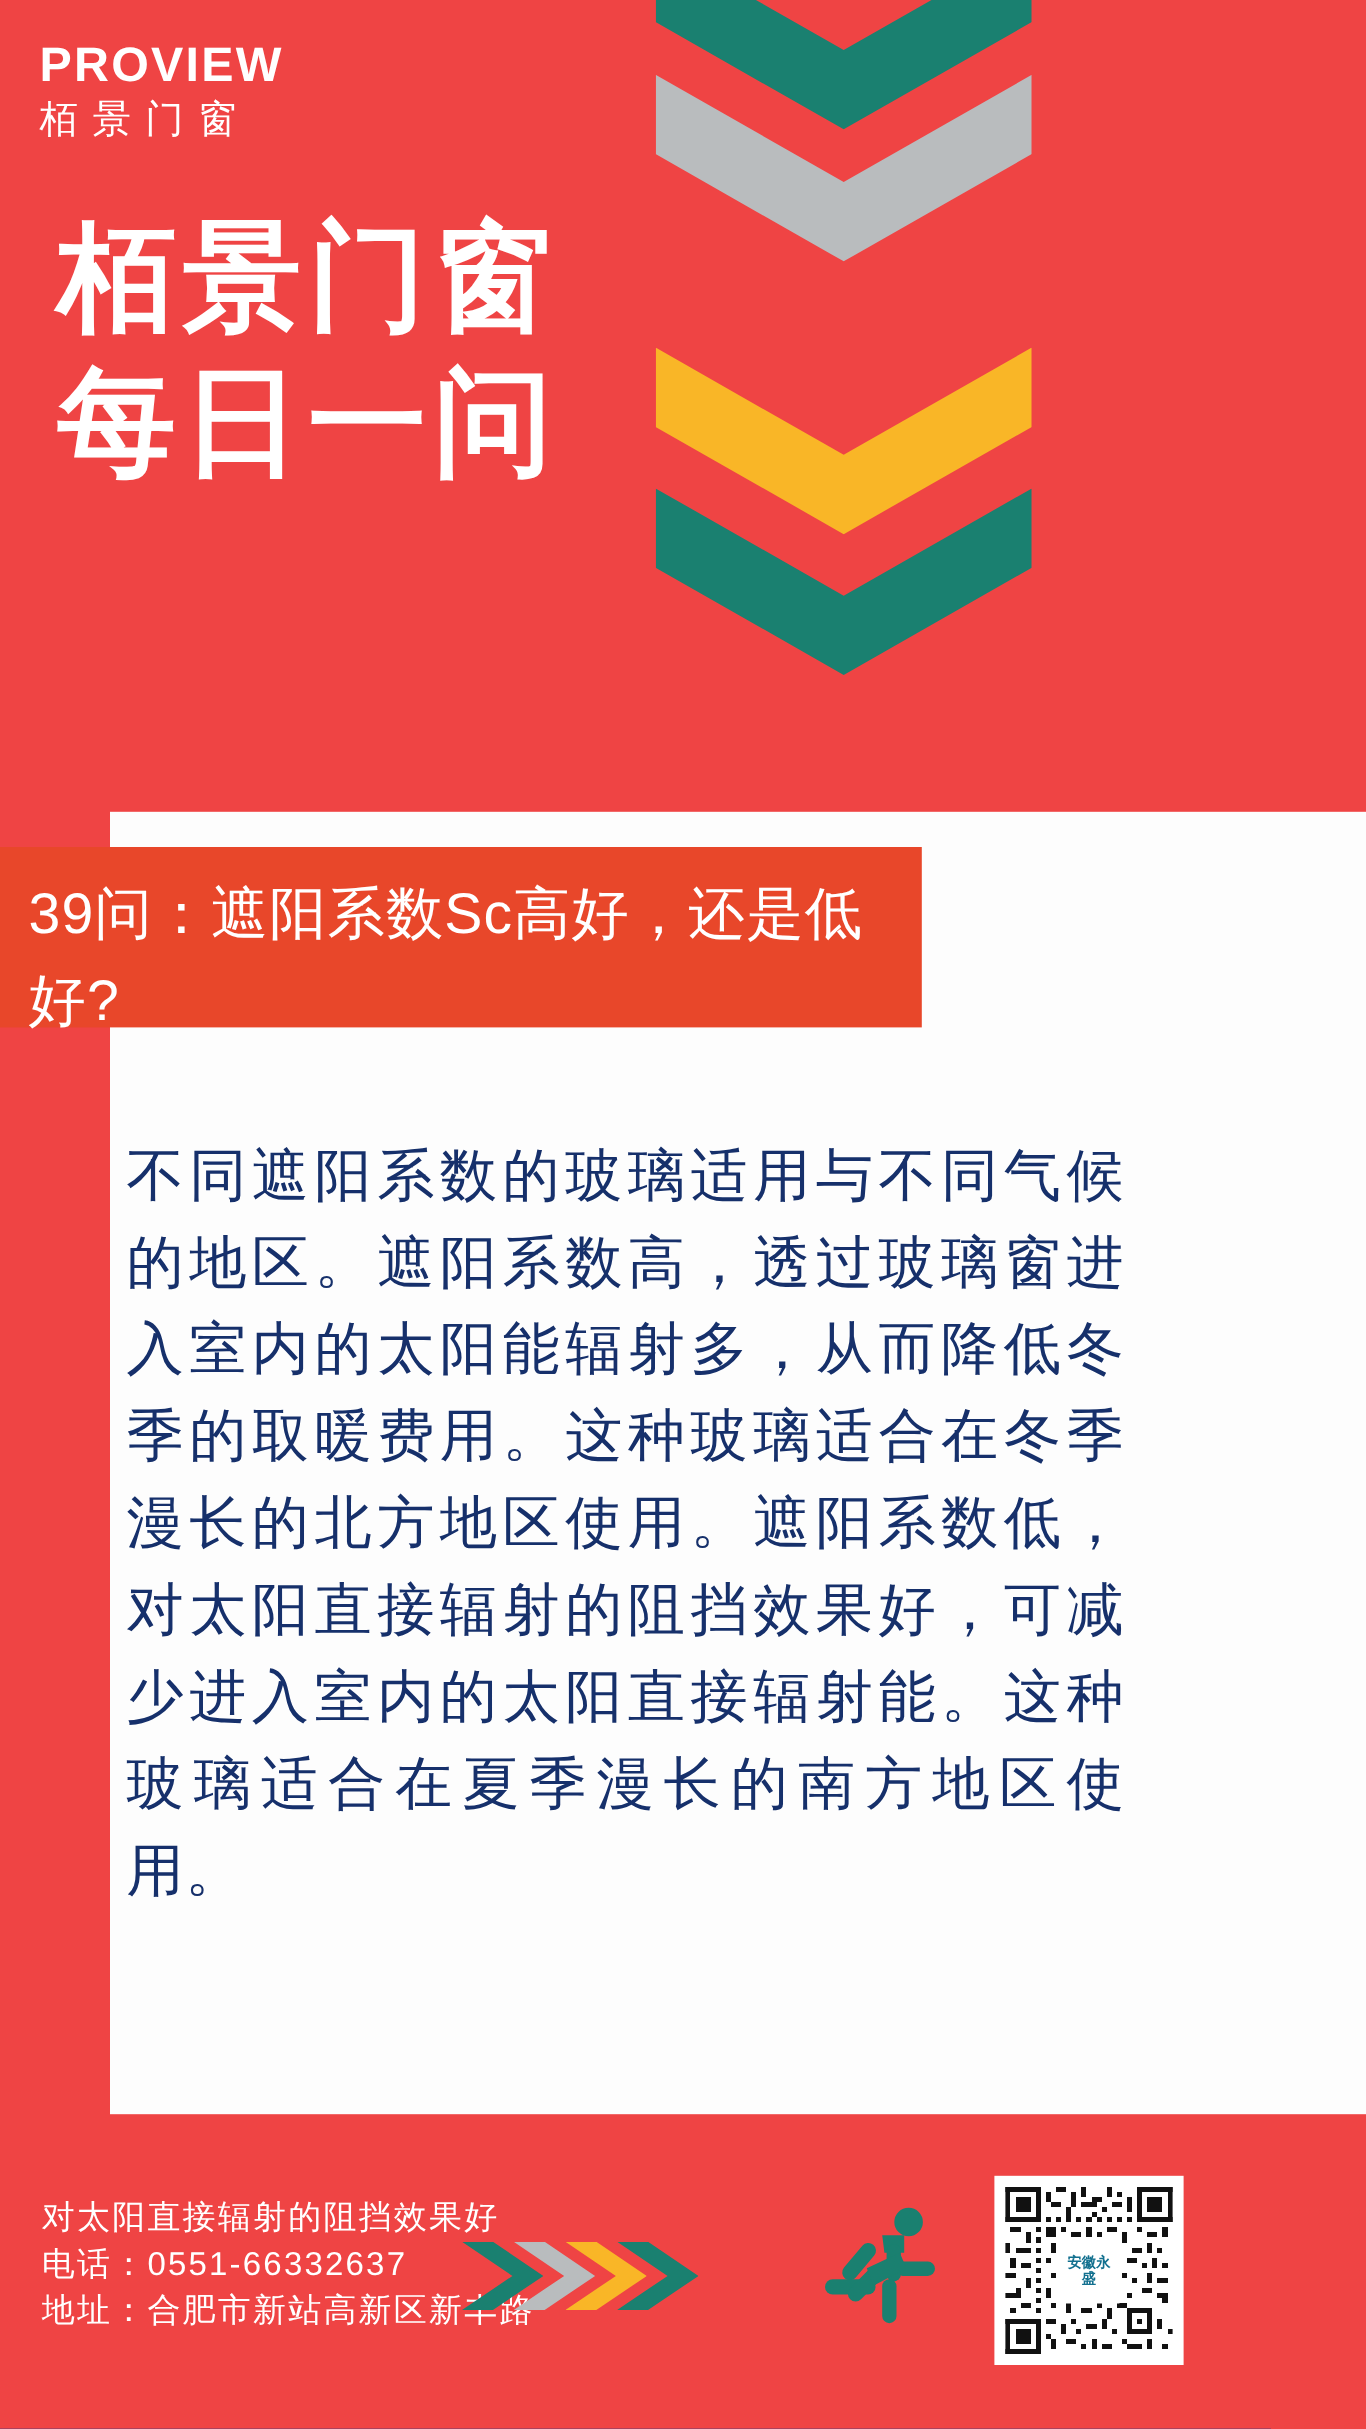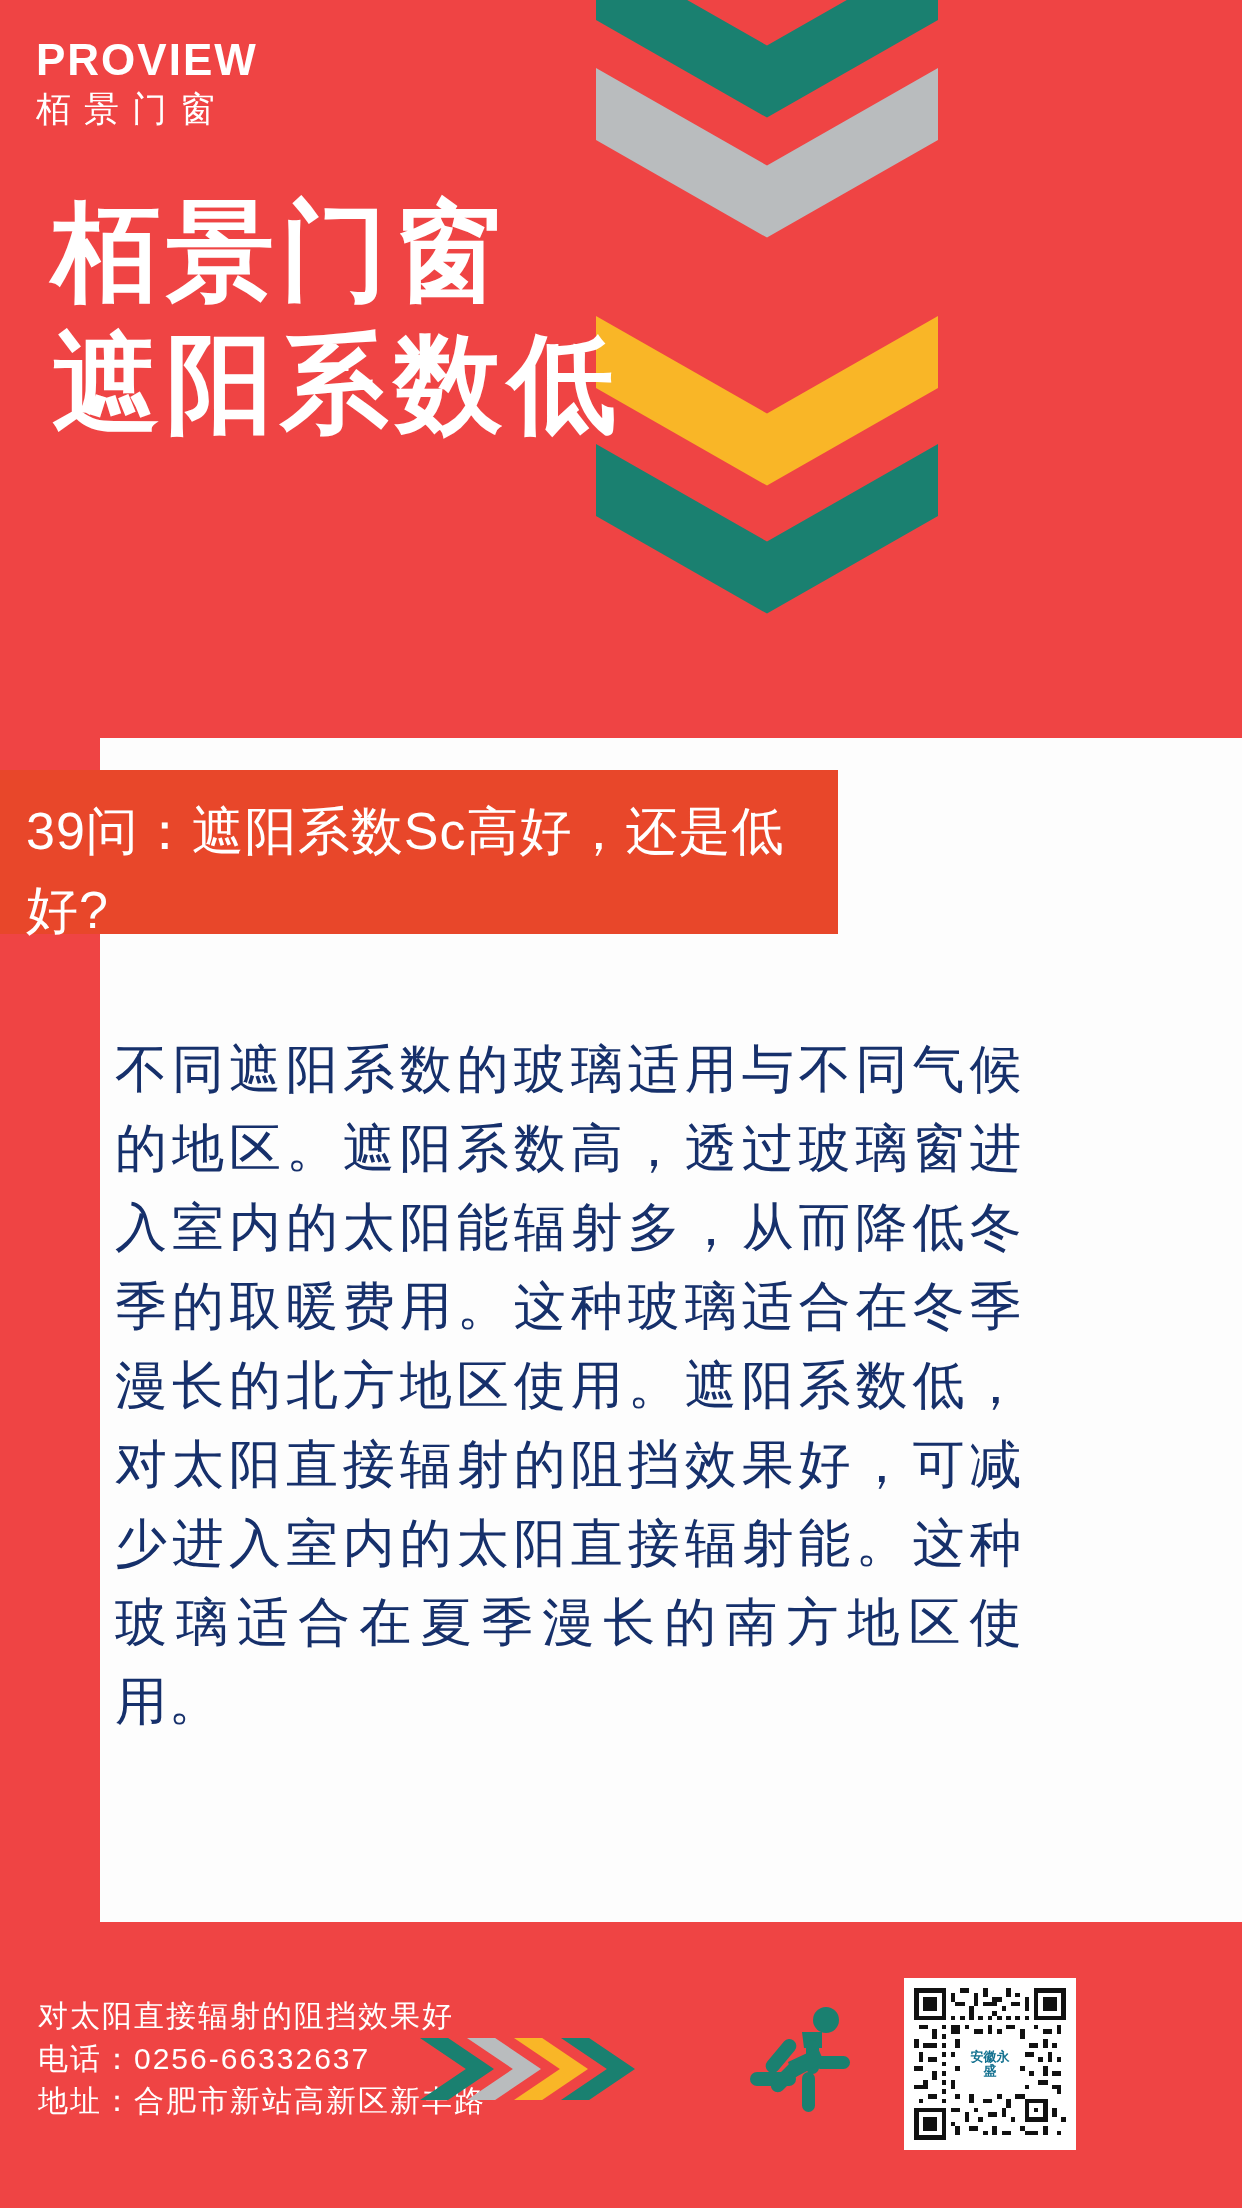--- a/index.html
+++ b/index.html
@@ -131,7 +131,7 @@
 
   <div class="headline">
     <div>栢景门窗</div>
-    <div>遮阳系数低</div>
+    <div>每日一问</div>
   </div>
 
   <div class="card"></div>

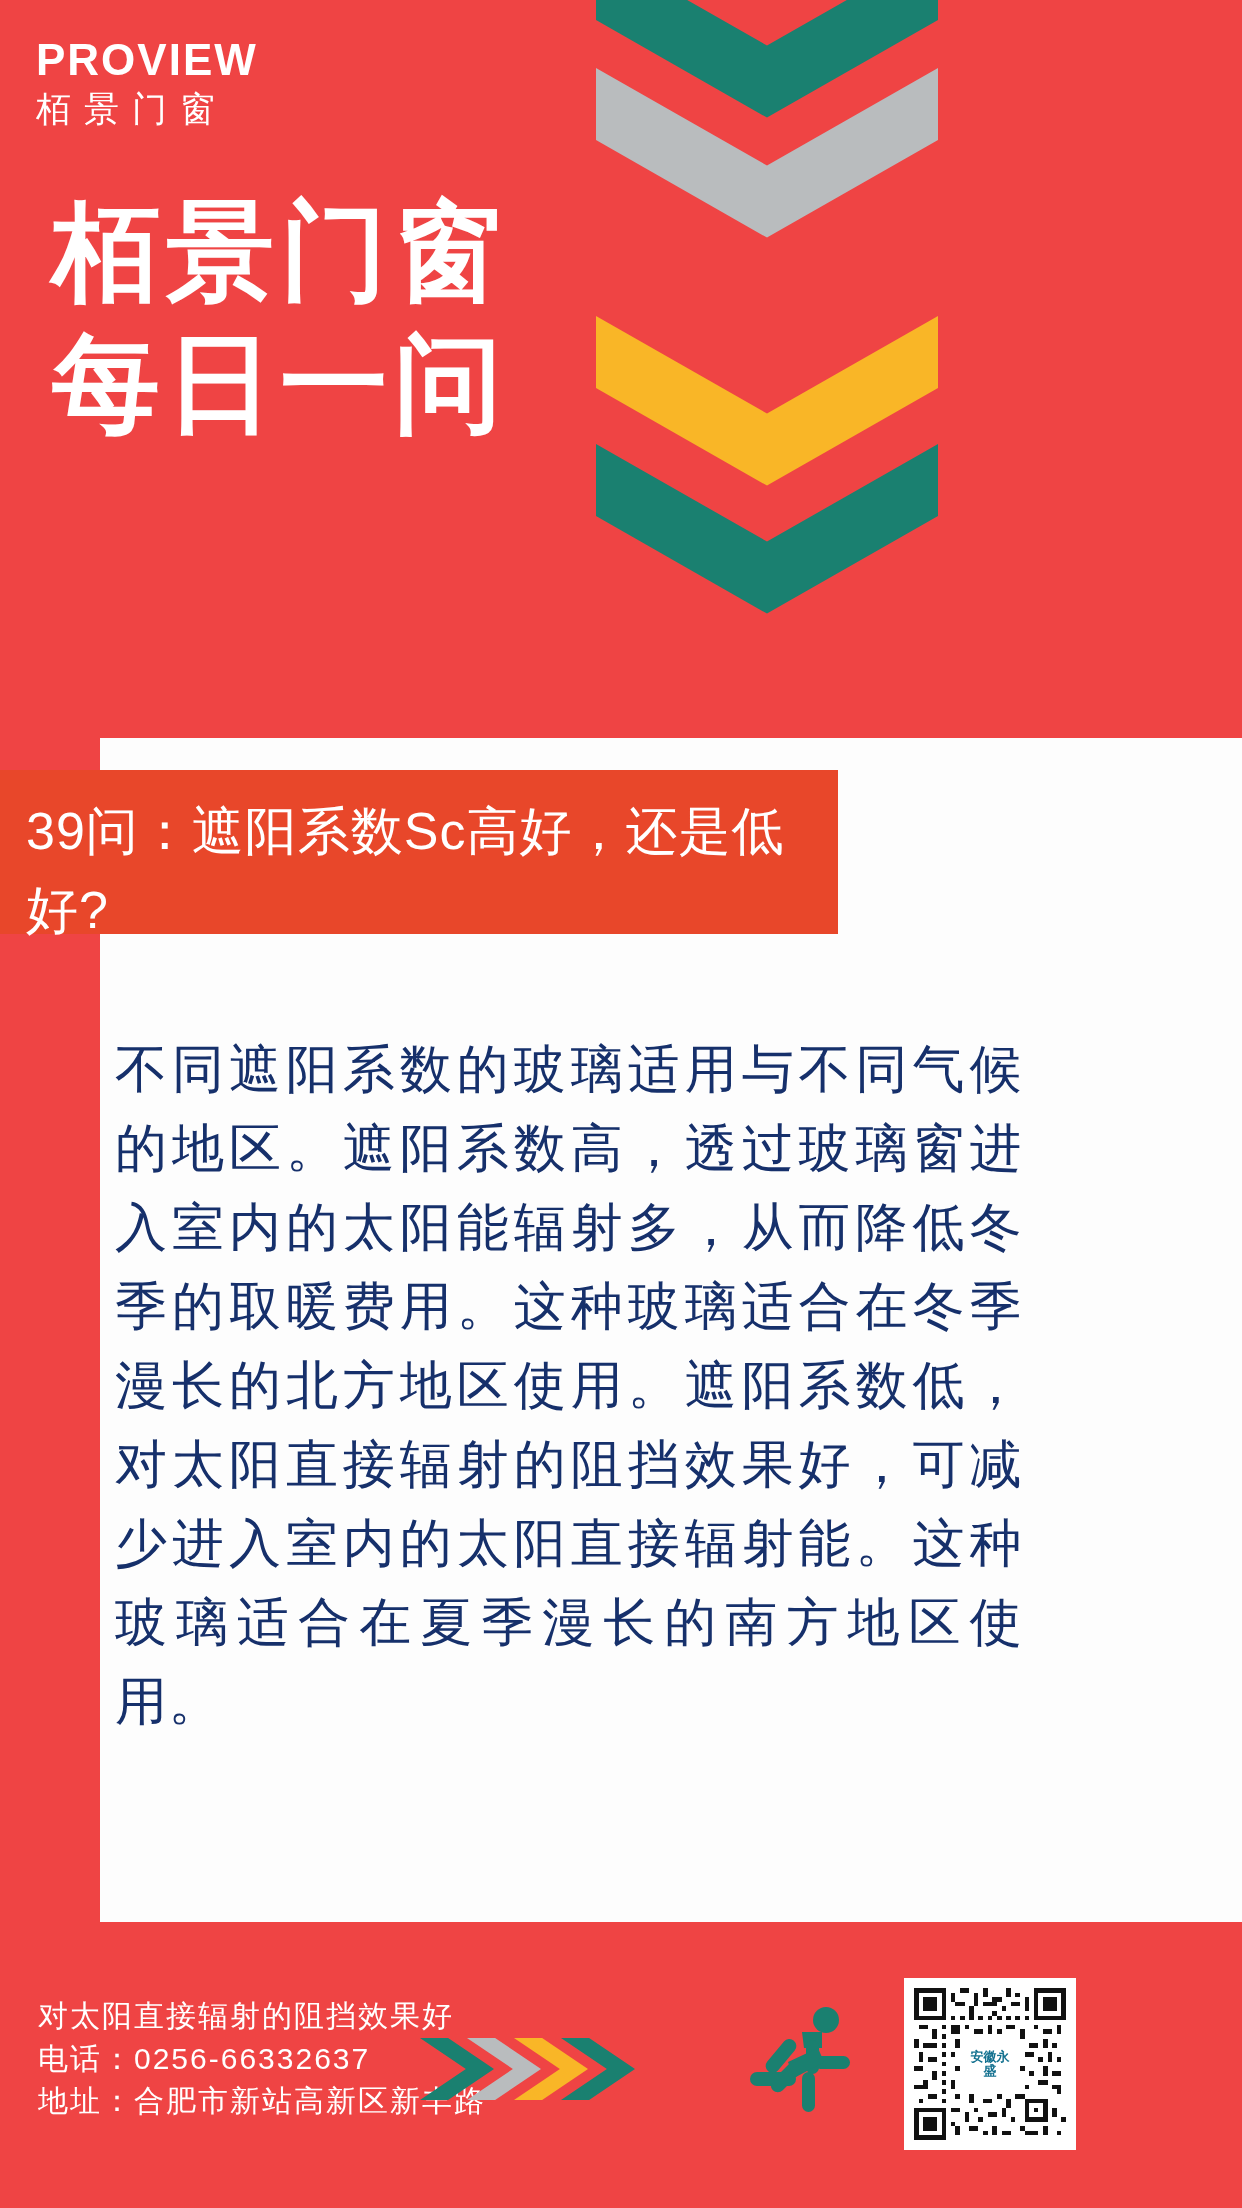--- a/index.html
+++ b/index.html
@@ -144,7 +144,7 @@
 
   <div class="footer-info">
     <div>对太阳直接辐射的阻挡效果好</div>
-    <div>电话：0256-66332637</div>
+    <div>电话：0551-66332637</div>
     <div>地址：合肥市新站高新区新丰路</div>
   </div>
 

